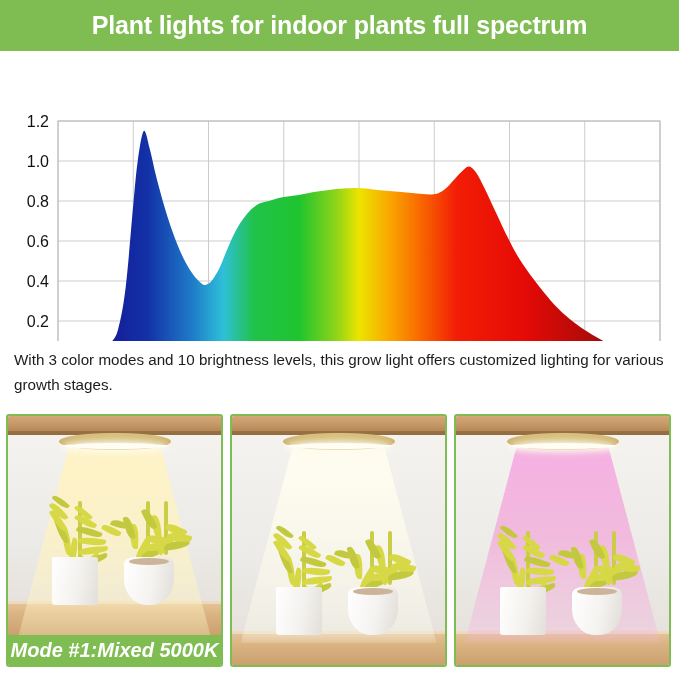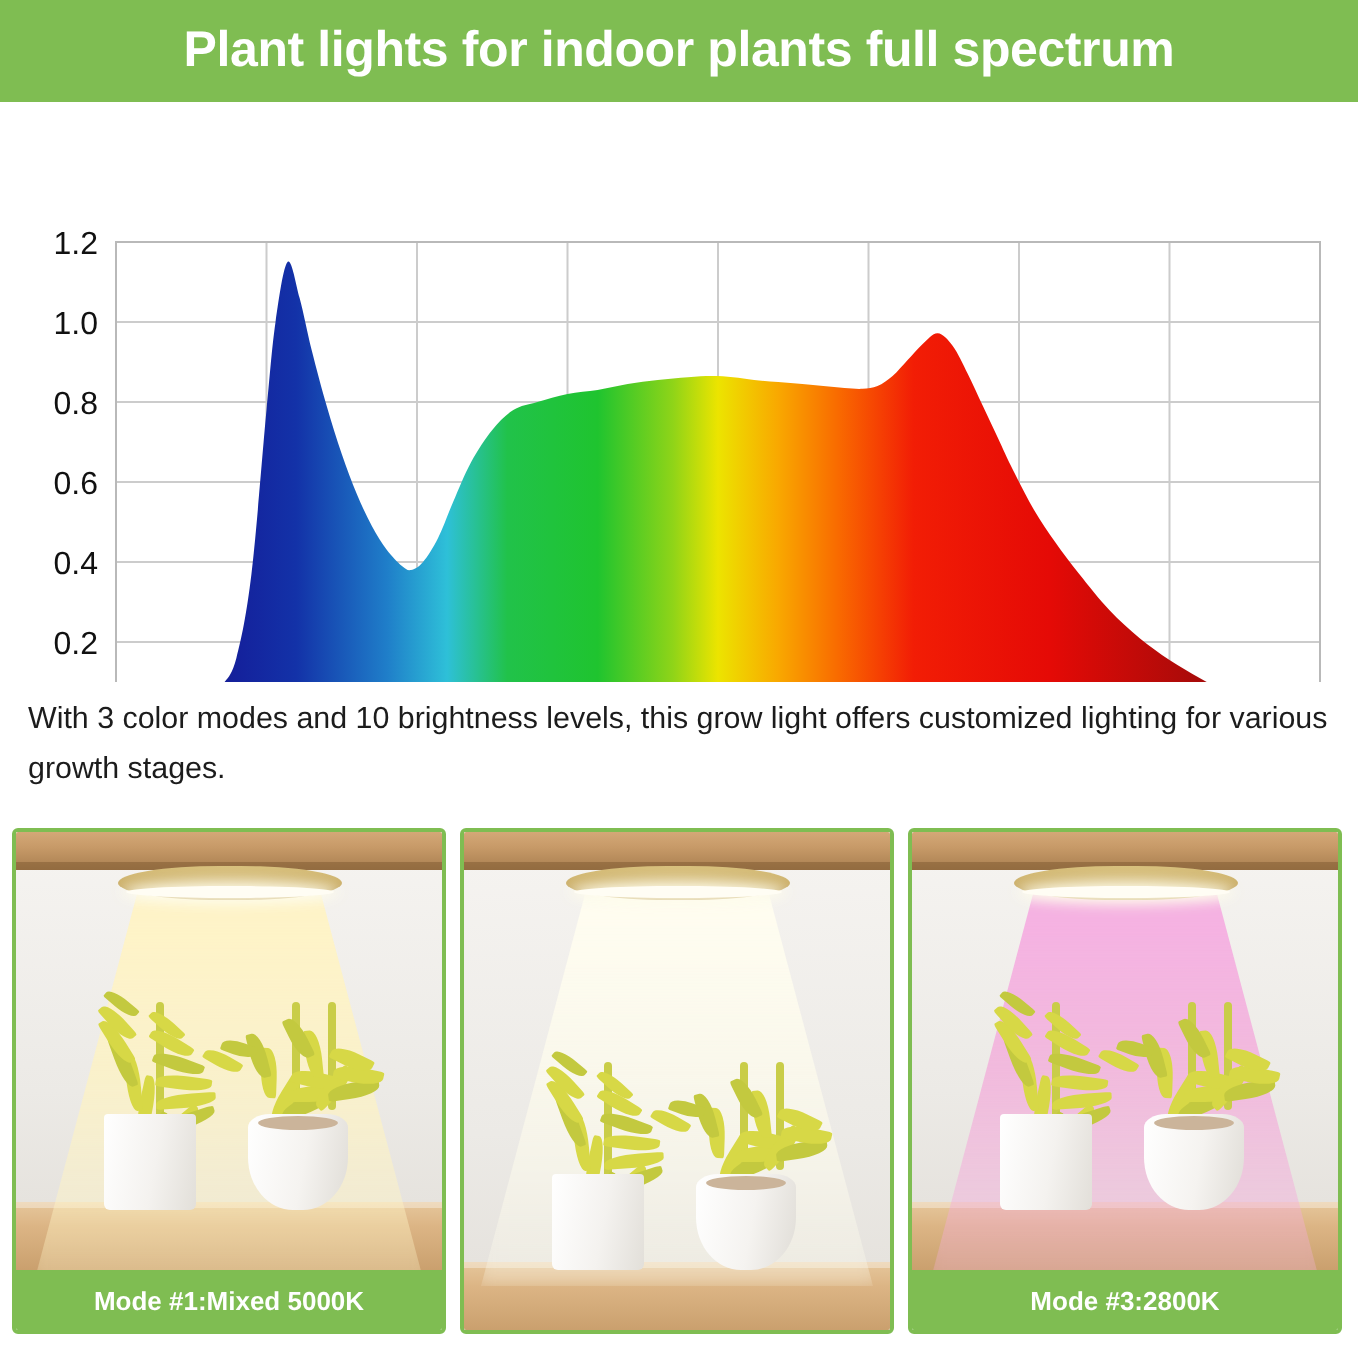--- a/index.html
+++ b/index.html
@@ -161,7 +161,7 @@
     flex: 0 0 auto;
   }
   .caption-text {
-    color: #ffffff; font-size: 13px; font-weight: bold; white-space: nowrap;
+    color: #ffffff; font-size: 20px; font-weight: bold; white-space: nowrap; font-style: italic;
   }
 </style>
 </head>

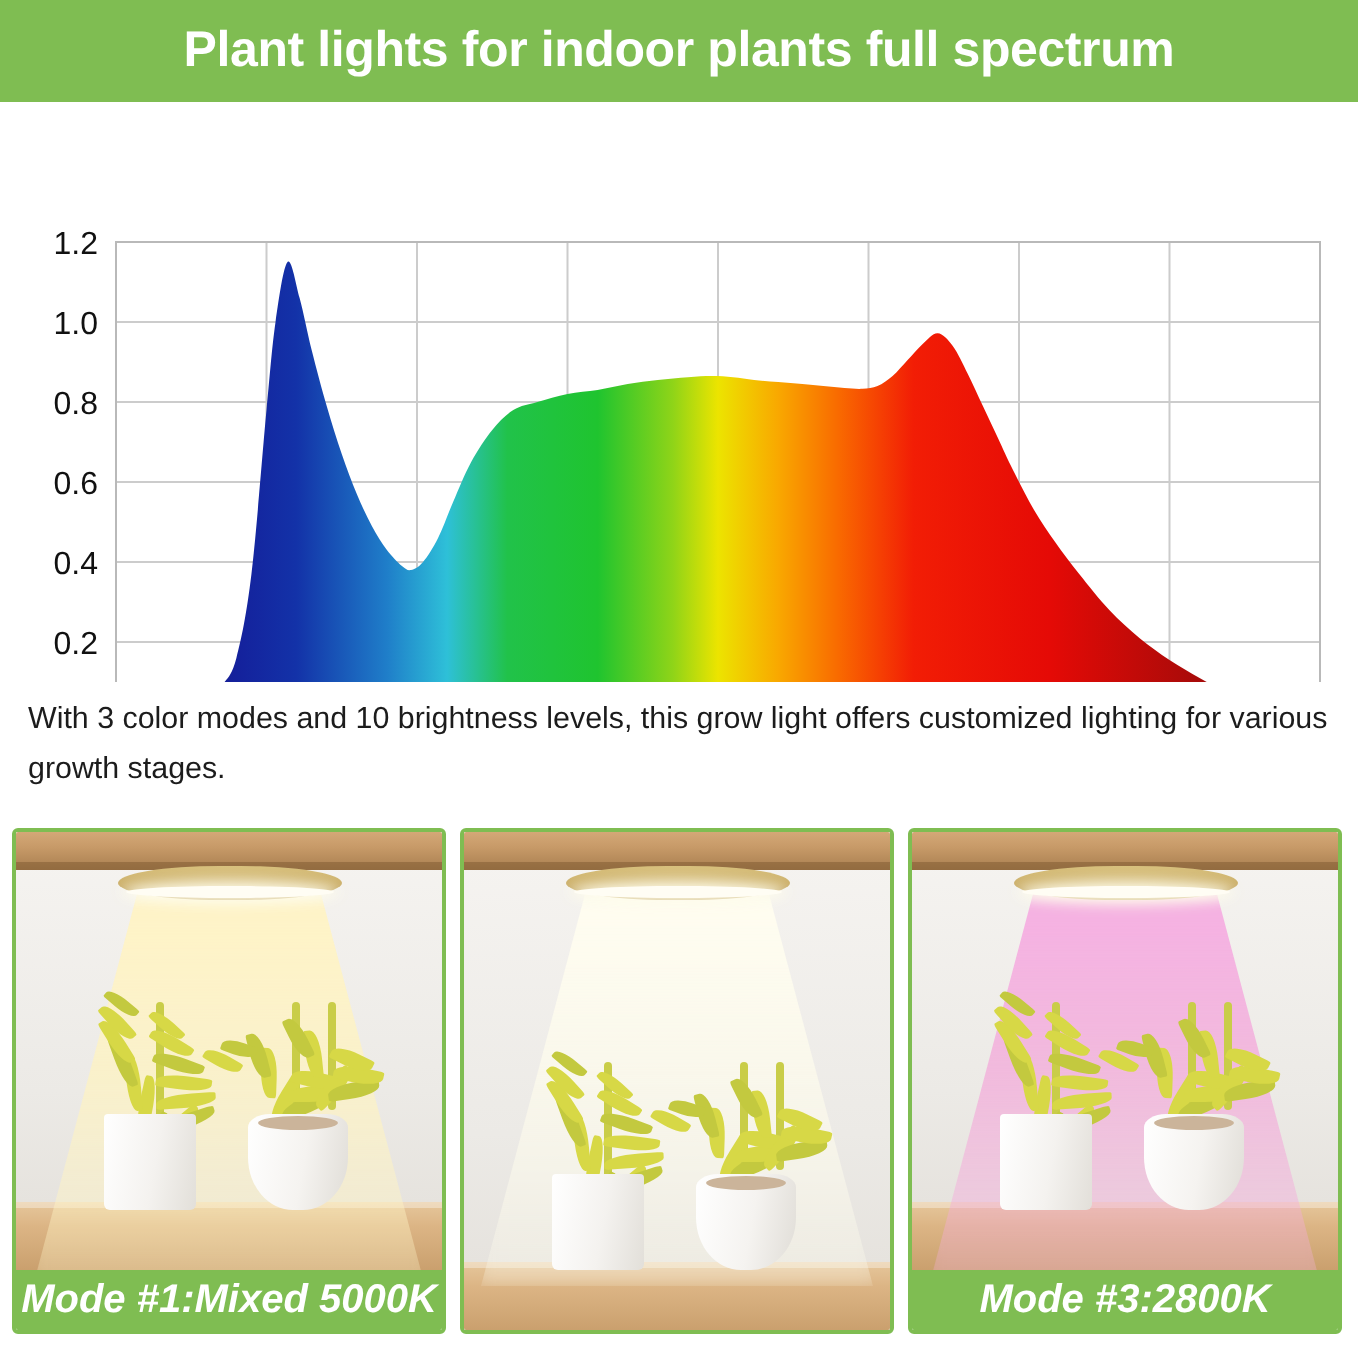--- a/index.html
+++ b/index.html
@@ -386,9 +386,6 @@
           <div class="lamp-glow"></div>
         </div>
       </div>
-      <div class="caption-bar">
-        <div class="caption-text">Mode #3:2800K</div>
-      </div>
     </div>
   </div>
 

